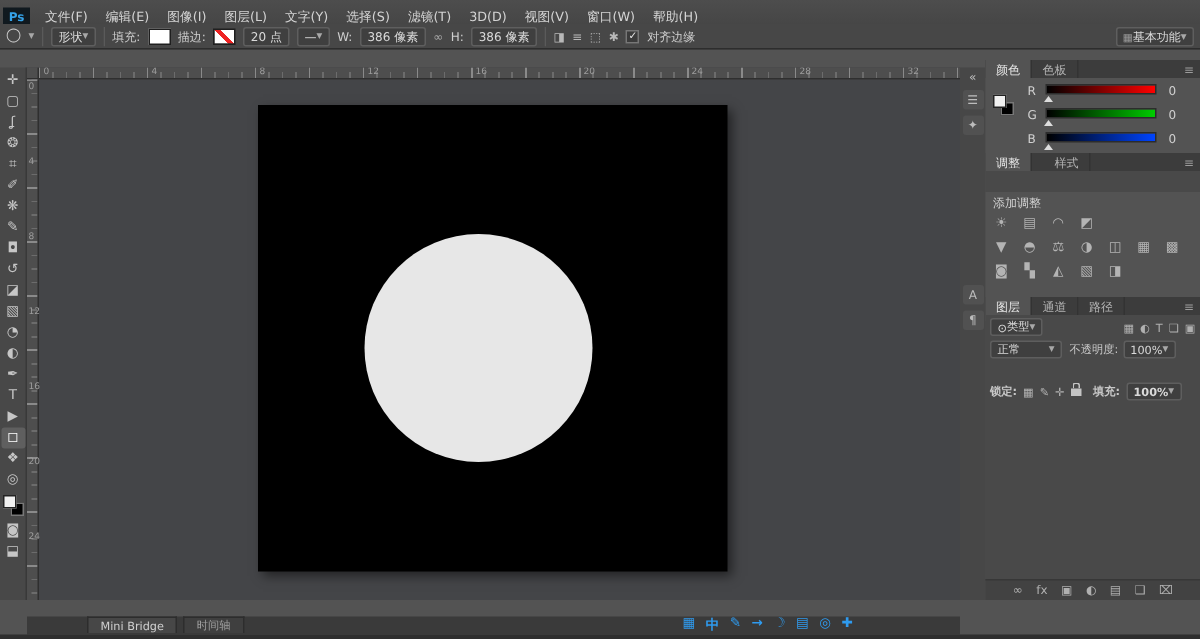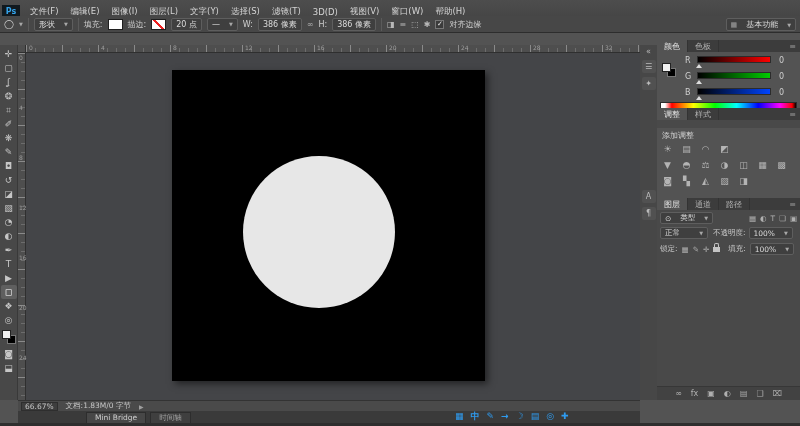--- a/index.html
+++ b/index.html
@@ -13,7 +13,7 @@
   .menu-item{padding:0 6px;height:16px;display:flex;align-items:center;color:#d4d4d4;font-size:8.5px;cursor:default;}
   .optionsbar{left:0;top:16px;width:800px;height:17px;background:#474747;border-bottom:1px solid #2d2d2d;display:flex;align-items:center;gap:5px;padding:0 4px;font-size:8px;color:#cfcfcf;}
   .vsep{width:1px;height:13px;background:#383838;border-right:1px solid #5a5a5a;}
-  .dropdown{background:#3f3f3f;border:1px solid #5e5e5e;border-radius:2px;padding:0 4px;height:13px;display:inline-flex;align-items:center;gap:9px;color:#dadada;}
+  .dropdown{background:#3f3f3f;border:1px solid #5e5e5e;border-radius:2px;padding:0 4px;height:13px;display:inline-flex;align-items:center;gap:0;color:#dadada;}
   .caret{font-size:5px;color:#a8a8a8;}
   .swatch{width:15px;height:11px;border:1px solid #1f1f1f;background:#fff;display:inline-block;}
   .swatch.none{background:linear-gradient(45deg,#fff 42%,#e22 42%,#e22 58%,#fff 58%);}

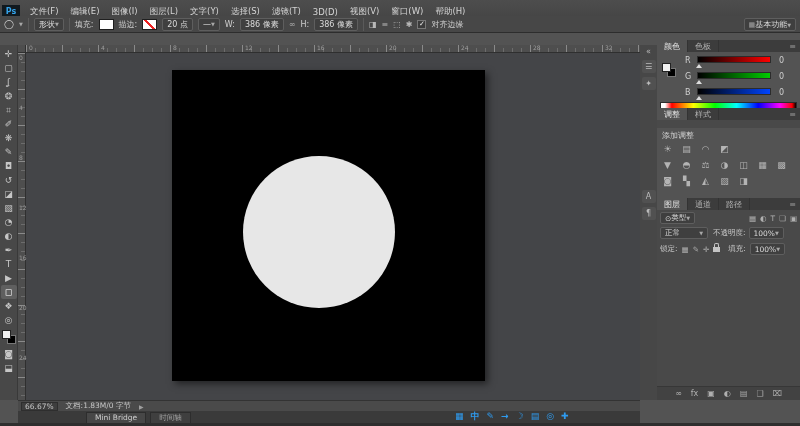--- a/index.html
+++ b/index.html
@@ -243,7 +243,7 @@
       <div class="spectrum" style="top:50px;"></div>
     </div>
 
-    <div class="ptabs" style="top:68px;">
+    <div class="ptabs" style="top:62px;gap:8px;">
       <div class="ptab active">调整</div>
       <div class="ptab">样式</div>
       <div class="pmenu">≡</div>

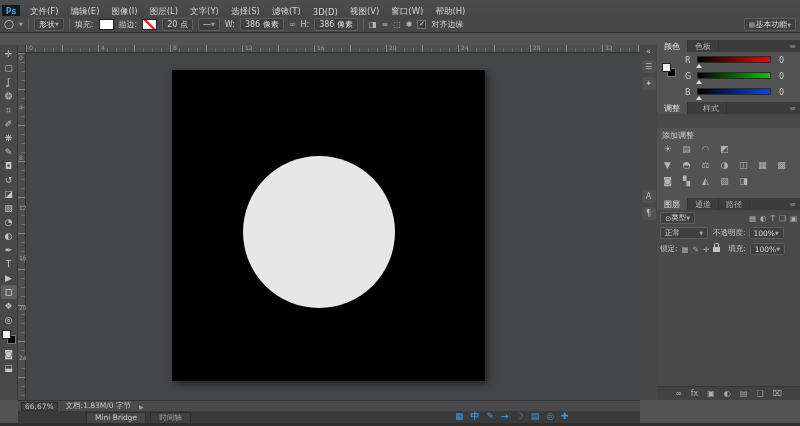--- a/index.html
+++ b/index.html
@@ -306,7 +306,7 @@
           <span class="caret">▼</span>
         </span>
       </div>
-      <div class="lrow" style="top:33px;padding:0 3px;gap:4px;">
+      <div class="lrow" style="top:45px;padding:0 3px;gap:4px;font-weight:bold;">
         <span>锁定:</span>
         <span style="color:#b0b0b0;">▦</span>
         <span style="color:#b0b0b0;">✎</span>

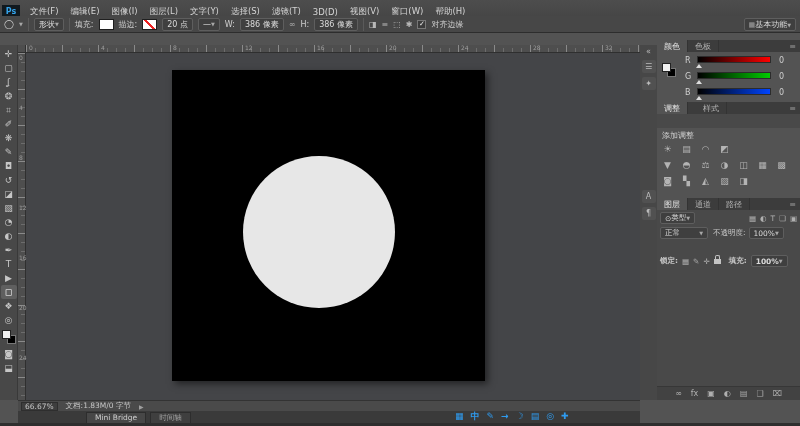--- a/index.html
+++ b/index.html
@@ -330,11 +330,6 @@
     </div>
   </div>
 
-  <div class="abs statusbar">
-    <span class="zoombox">66.67%</span>
-    <span>文档:1.83M/0 字节</span>
-    <span style="font-size:6px;color:#9f9f9f;">▶</span>
-  </div>
 
   <div class="abs bottombar">
     <div class="btab" style="margin-left:40px;">Mini Bridge</div>

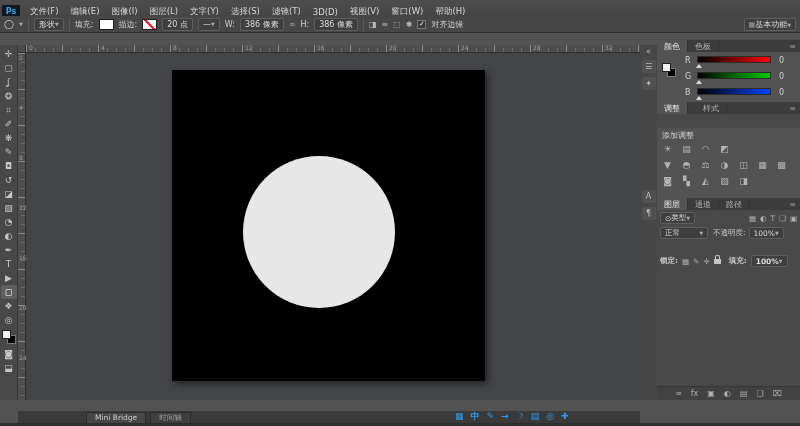--- a/index.html
+++ b/index.html
@@ -78,7 +78,7 @@
   
   .statusbar{left:18px;top:400px;width:622px;height:11px;background:#4a4a4a;border-top:1px solid #333;display:flex;align-items:center;gap:8px;font-size:7.5px;color:#c6c6c6;padding:0 3px;}
   .zoombox{background:#3e3e3e;border:1px solid #2e2e2e;padding:0 3px;height:9px;display:flex;align-items:center;}
-  .bottombar{left:18px;top:411px;width:622px;height:12px;background:#3a3a3a;display:flex;align-items:center;padding-left:28px;}
+  .bottombar{left:18px;top:411px;width:622px;height:12px;background:#3a3a3a;display:flex;align-items:flex-start;}
   .btab{height:11px;display:flex;align-items:center;padding:0 8px;font-size:7.5px;background:#474747;color:#cfcfcf;border:1px solid #2d2d2d;border-bottom:none;margin-left:4px;}
   .btab.dim{background:#3f3f3f;color:#9f9f9f;}
   .imebar{left:455px;top:409px;height:14px;display:flex;align-items:center;gap:7px;font-size:9px;}

